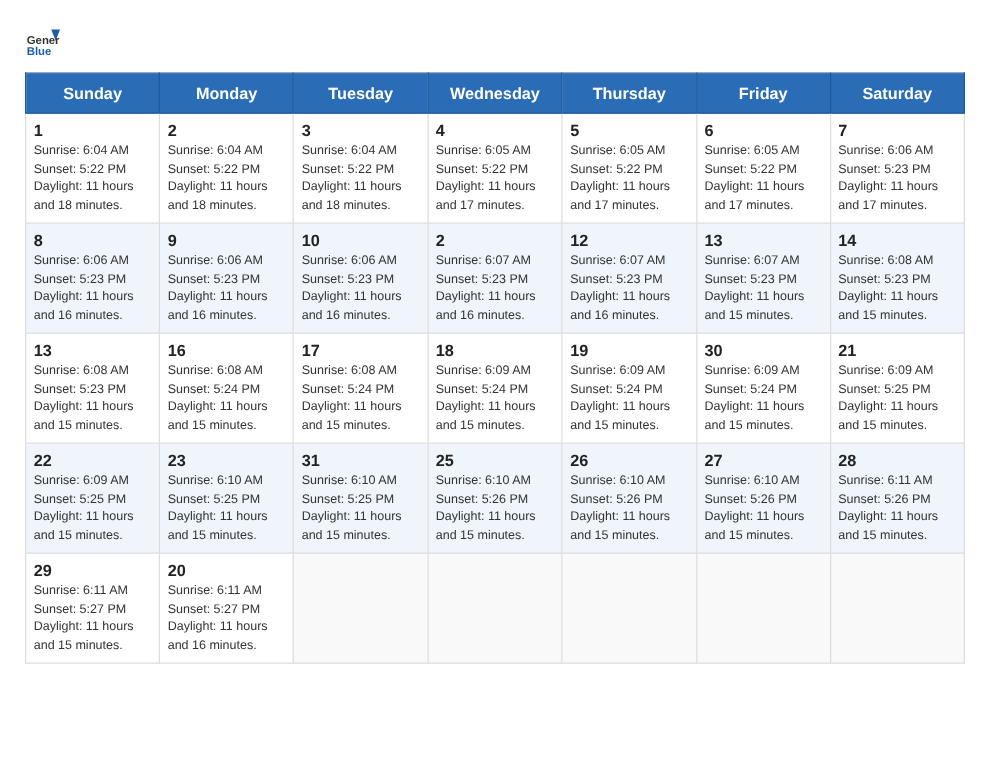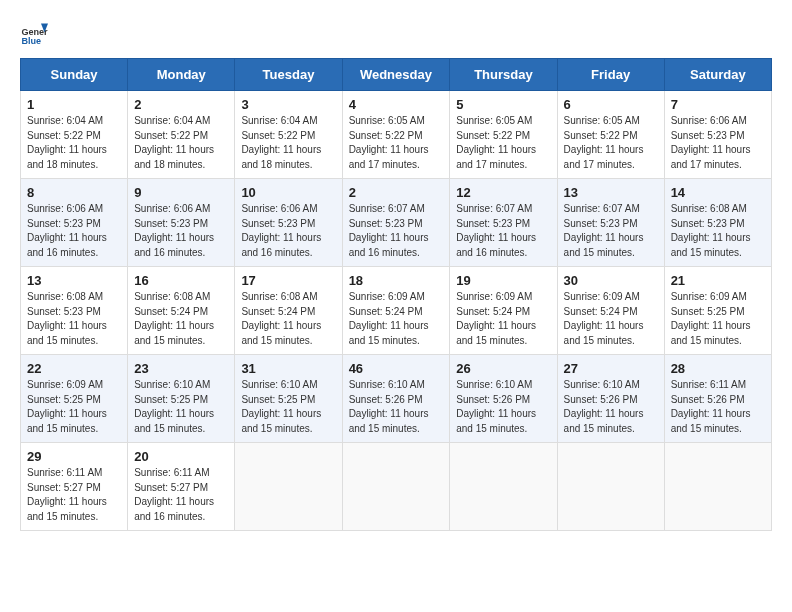--- a/index.html
+++ b/index.html
@@ -169,7 +169,7 @@
 <span class="day-info">Sunrise: 6:10 AM<br>Sunset: 5:25 PM<br>Daylight: 11 hours and 15 minutes.</span></td>
         <td><span class="day-number">31</span>
 <span class="day-info">Sunrise: 6:10 AM<br>Sunset: 5:25 PM<br>Daylight: 11 hours and 15 minutes.</span></td>
-        <td><span class="day-number">46</span>
+        <td><span class="day-number">25</span>
 <span class="day-info">Sunrise: 6:10 AM<br>Sunset: 5:26 PM<br>Daylight: 11 hours and 15 minutes.</span></td>
         <td><span class="day-number">26</span>
 <span class="day-info">Sunrise: 6:10 AM<br>Sunset: 5:26 PM<br>Daylight: 11 hours and 15 minutes.</span></td>

